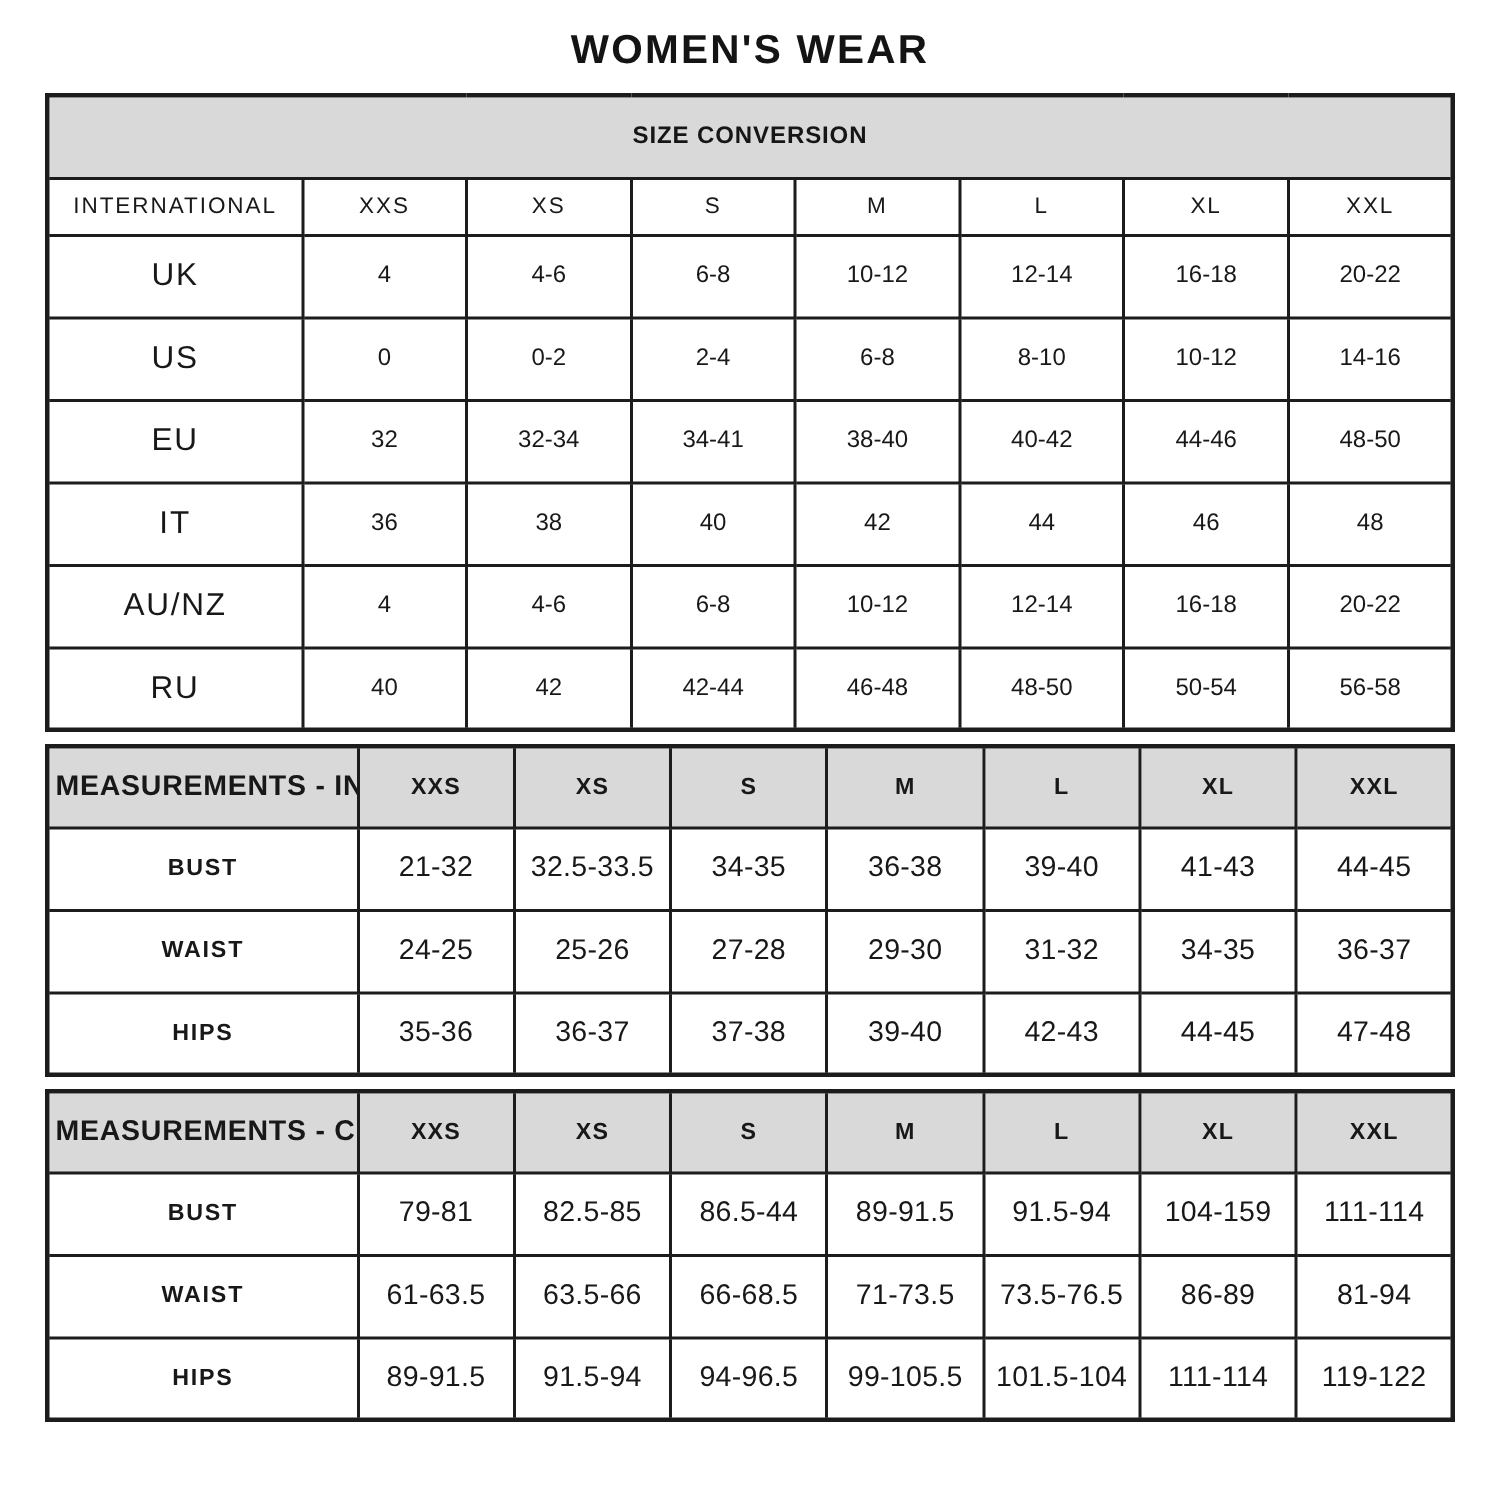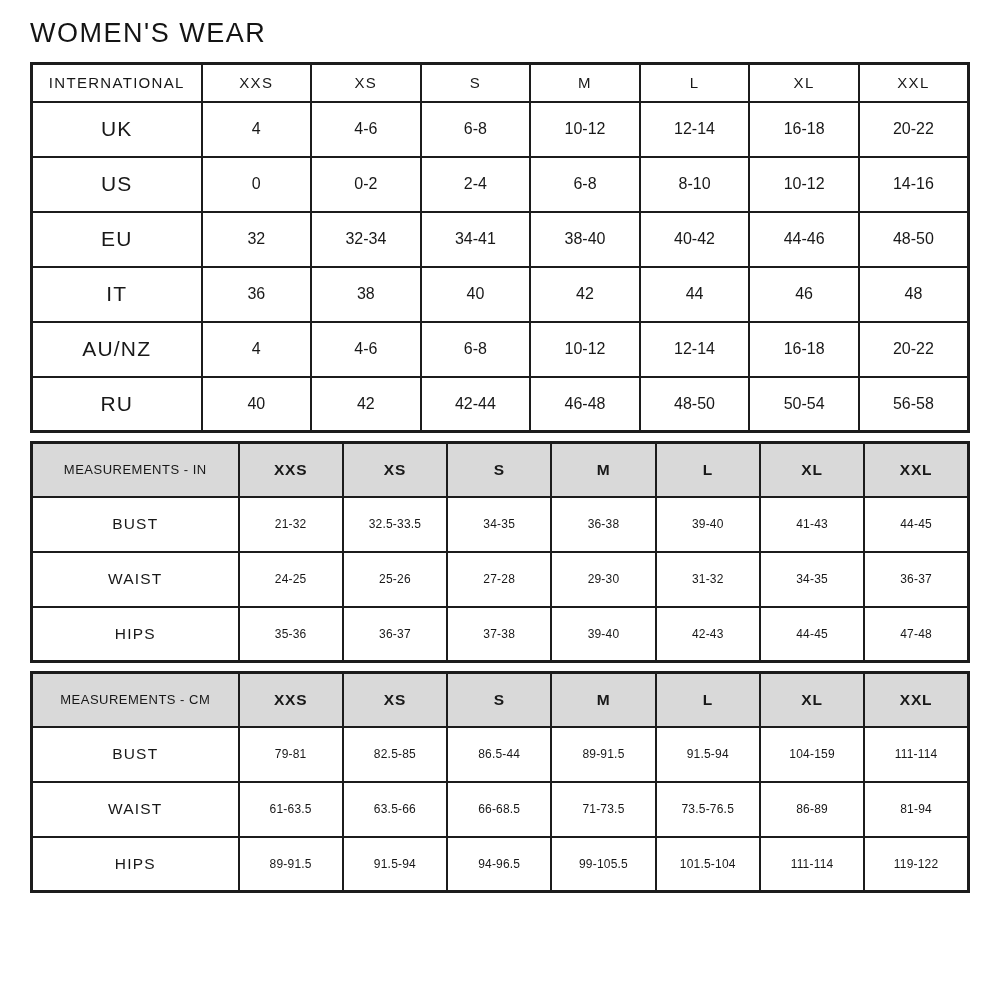--- a/index.html
+++ b/index.html
@@ -12,9 +12,9 @@
   }
   .sheet { width: 1000px; padding: 8px 30px 14px; }
   h1.page-title {
-    text-align: left;
+    text-align: center;
     font-size: 27px;
-    font-weight: 400;
+    font-weight: 700;
     letter-spacing: 1.5px;
     margin: 10px 0 13px 0;
     color: #141414;

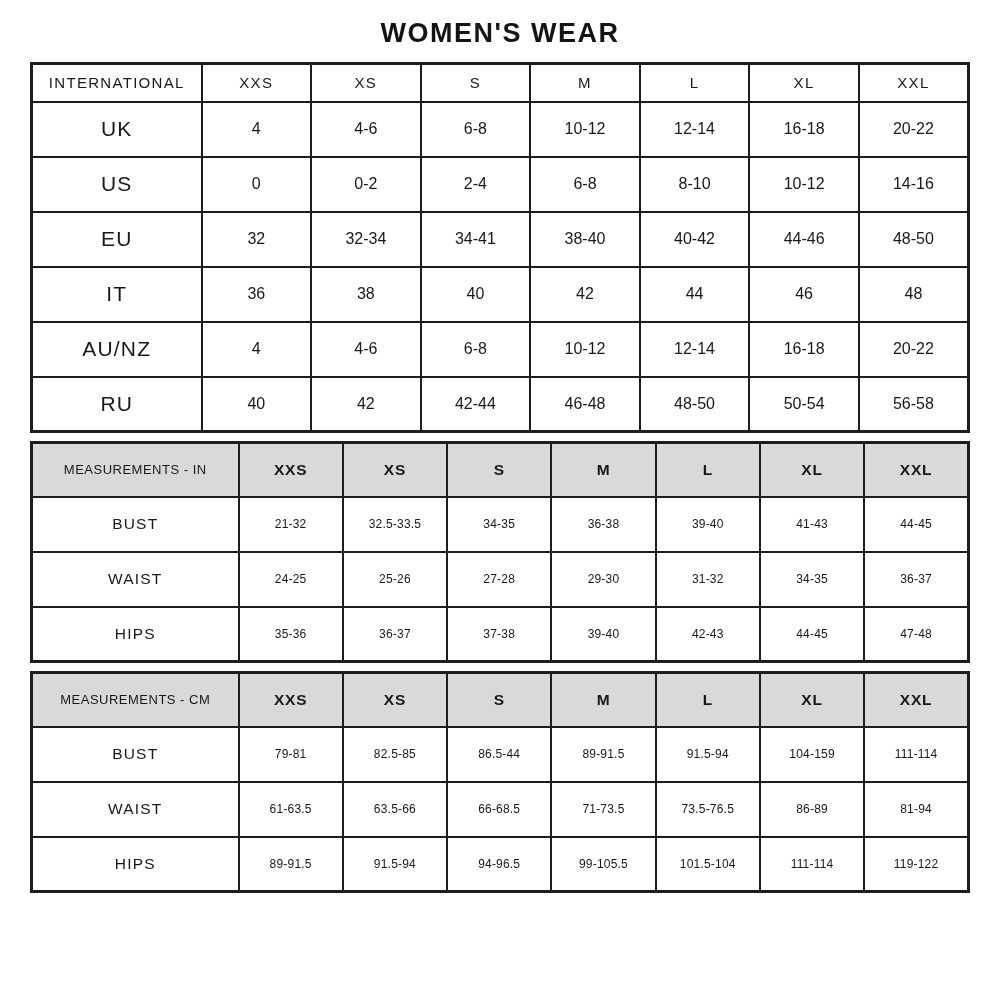--- a/index.html
+++ b/index.html
@@ -91,6 +91,9 @@
       </colgroup>
     <thead>
         <tr>
+          <td colspan="8" class="band">SIZE CONVERSION</td>
+        </tr>
+        <tr>
           <td class="corner">INTERNATIONAL</td>
           <td class="colhead">XXS</td>
           <td class="colhead">XS</td>

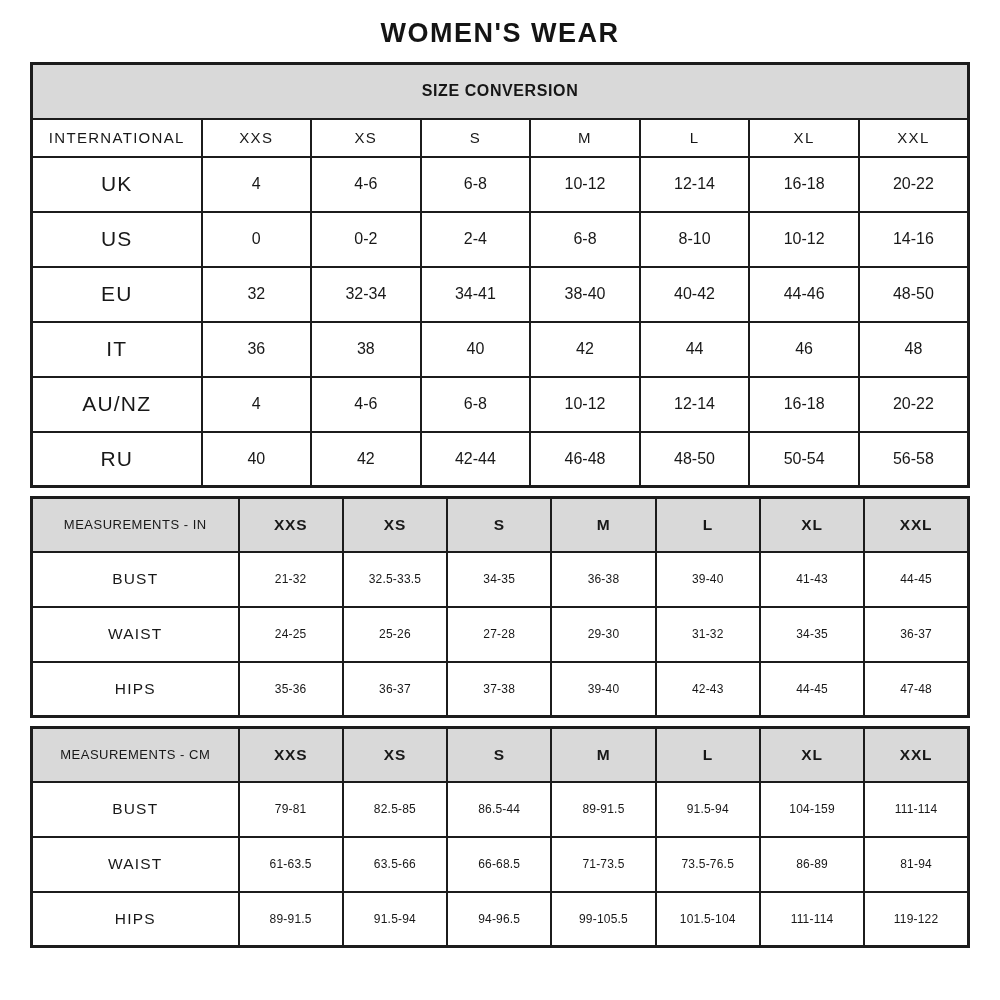--- a/index.html
+++ b/index.html
@@ -56,8 +56,8 @@
   table.meas td { height: 55px; }
   table.meas td.corner {
     background: #d9d9d9;
-    font-weight: 400;
-    font-size: 13px;
+    font-weight: 700;
+    font-size: 19px;
     letter-spacing: 0.5px;
     height: 54px;
   }

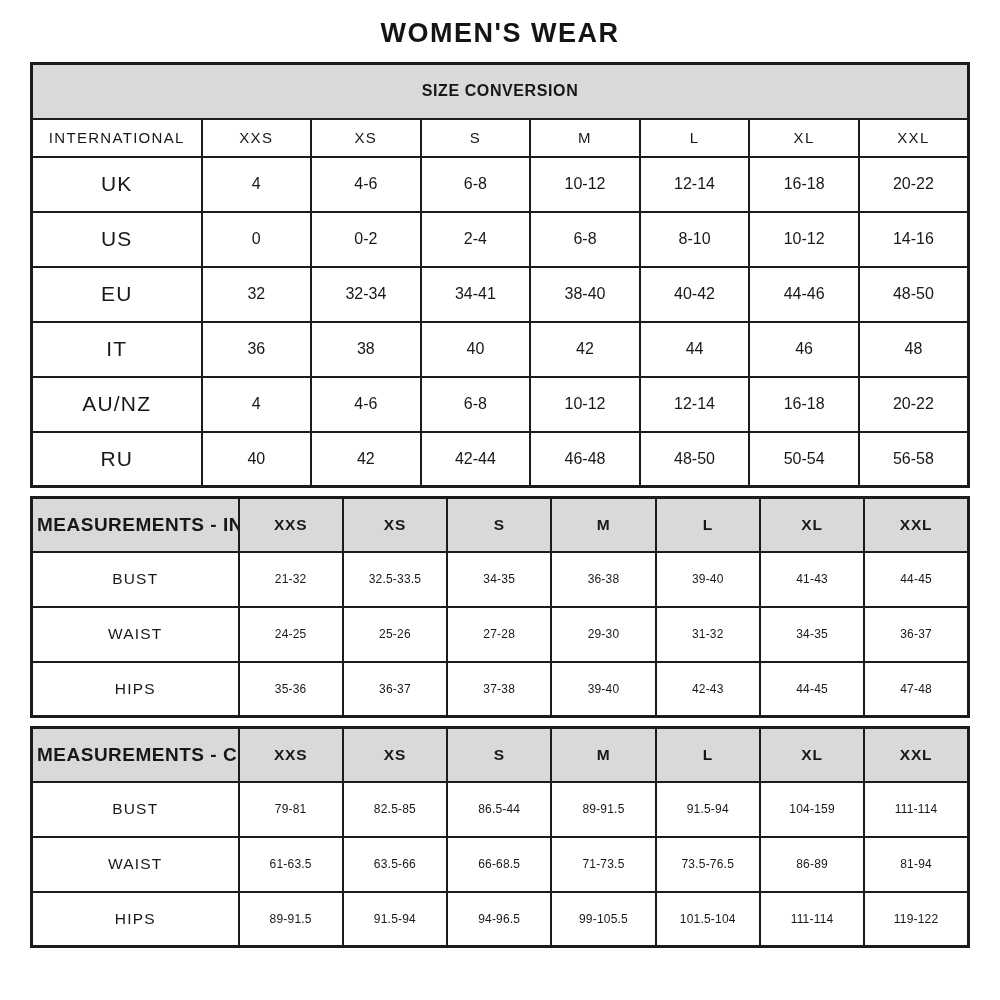--- a/index.html
+++ b/index.html
@@ -68,7 +68,7 @@
     letter-spacing: 0.8px;
     height: 54px;
   }
-  table.meas td.rowlabel { font-size: 15.5px; letter-spacing: 1.2px; }
+  table.meas td.rowlabel { font-size: 15.5px; letter-spacing: 1.2px; font-weight: bold; }
   table.meas td.val { font-size: 12px; letter-spacing: 0.2px; margin-left: 44px; }
 </style>
 </head>

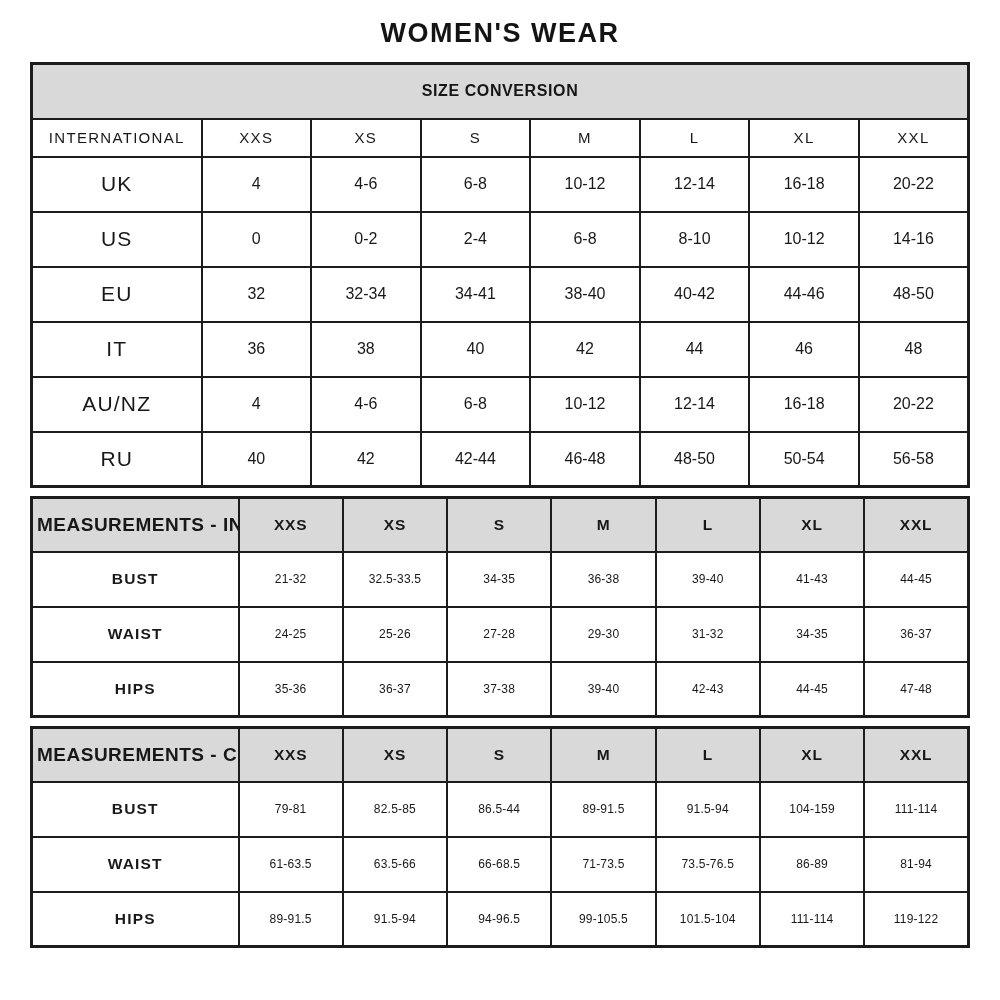--- a/index.html
+++ b/index.html
@@ -69,7 +69,7 @@
     height: 54px;
   }
   table.meas td.rowlabel { font-size: 15.5px; letter-spacing: 1.2px; font-weight: bold; }
-  table.meas td.val { font-size: 12px; letter-spacing: 0.2px; margin-left: 44px; }
+  table.meas td.val { font-size: 19px; letter-spacing: 0.2px; margin-left: 44px; }
 </style>
 </head>
 <body>

